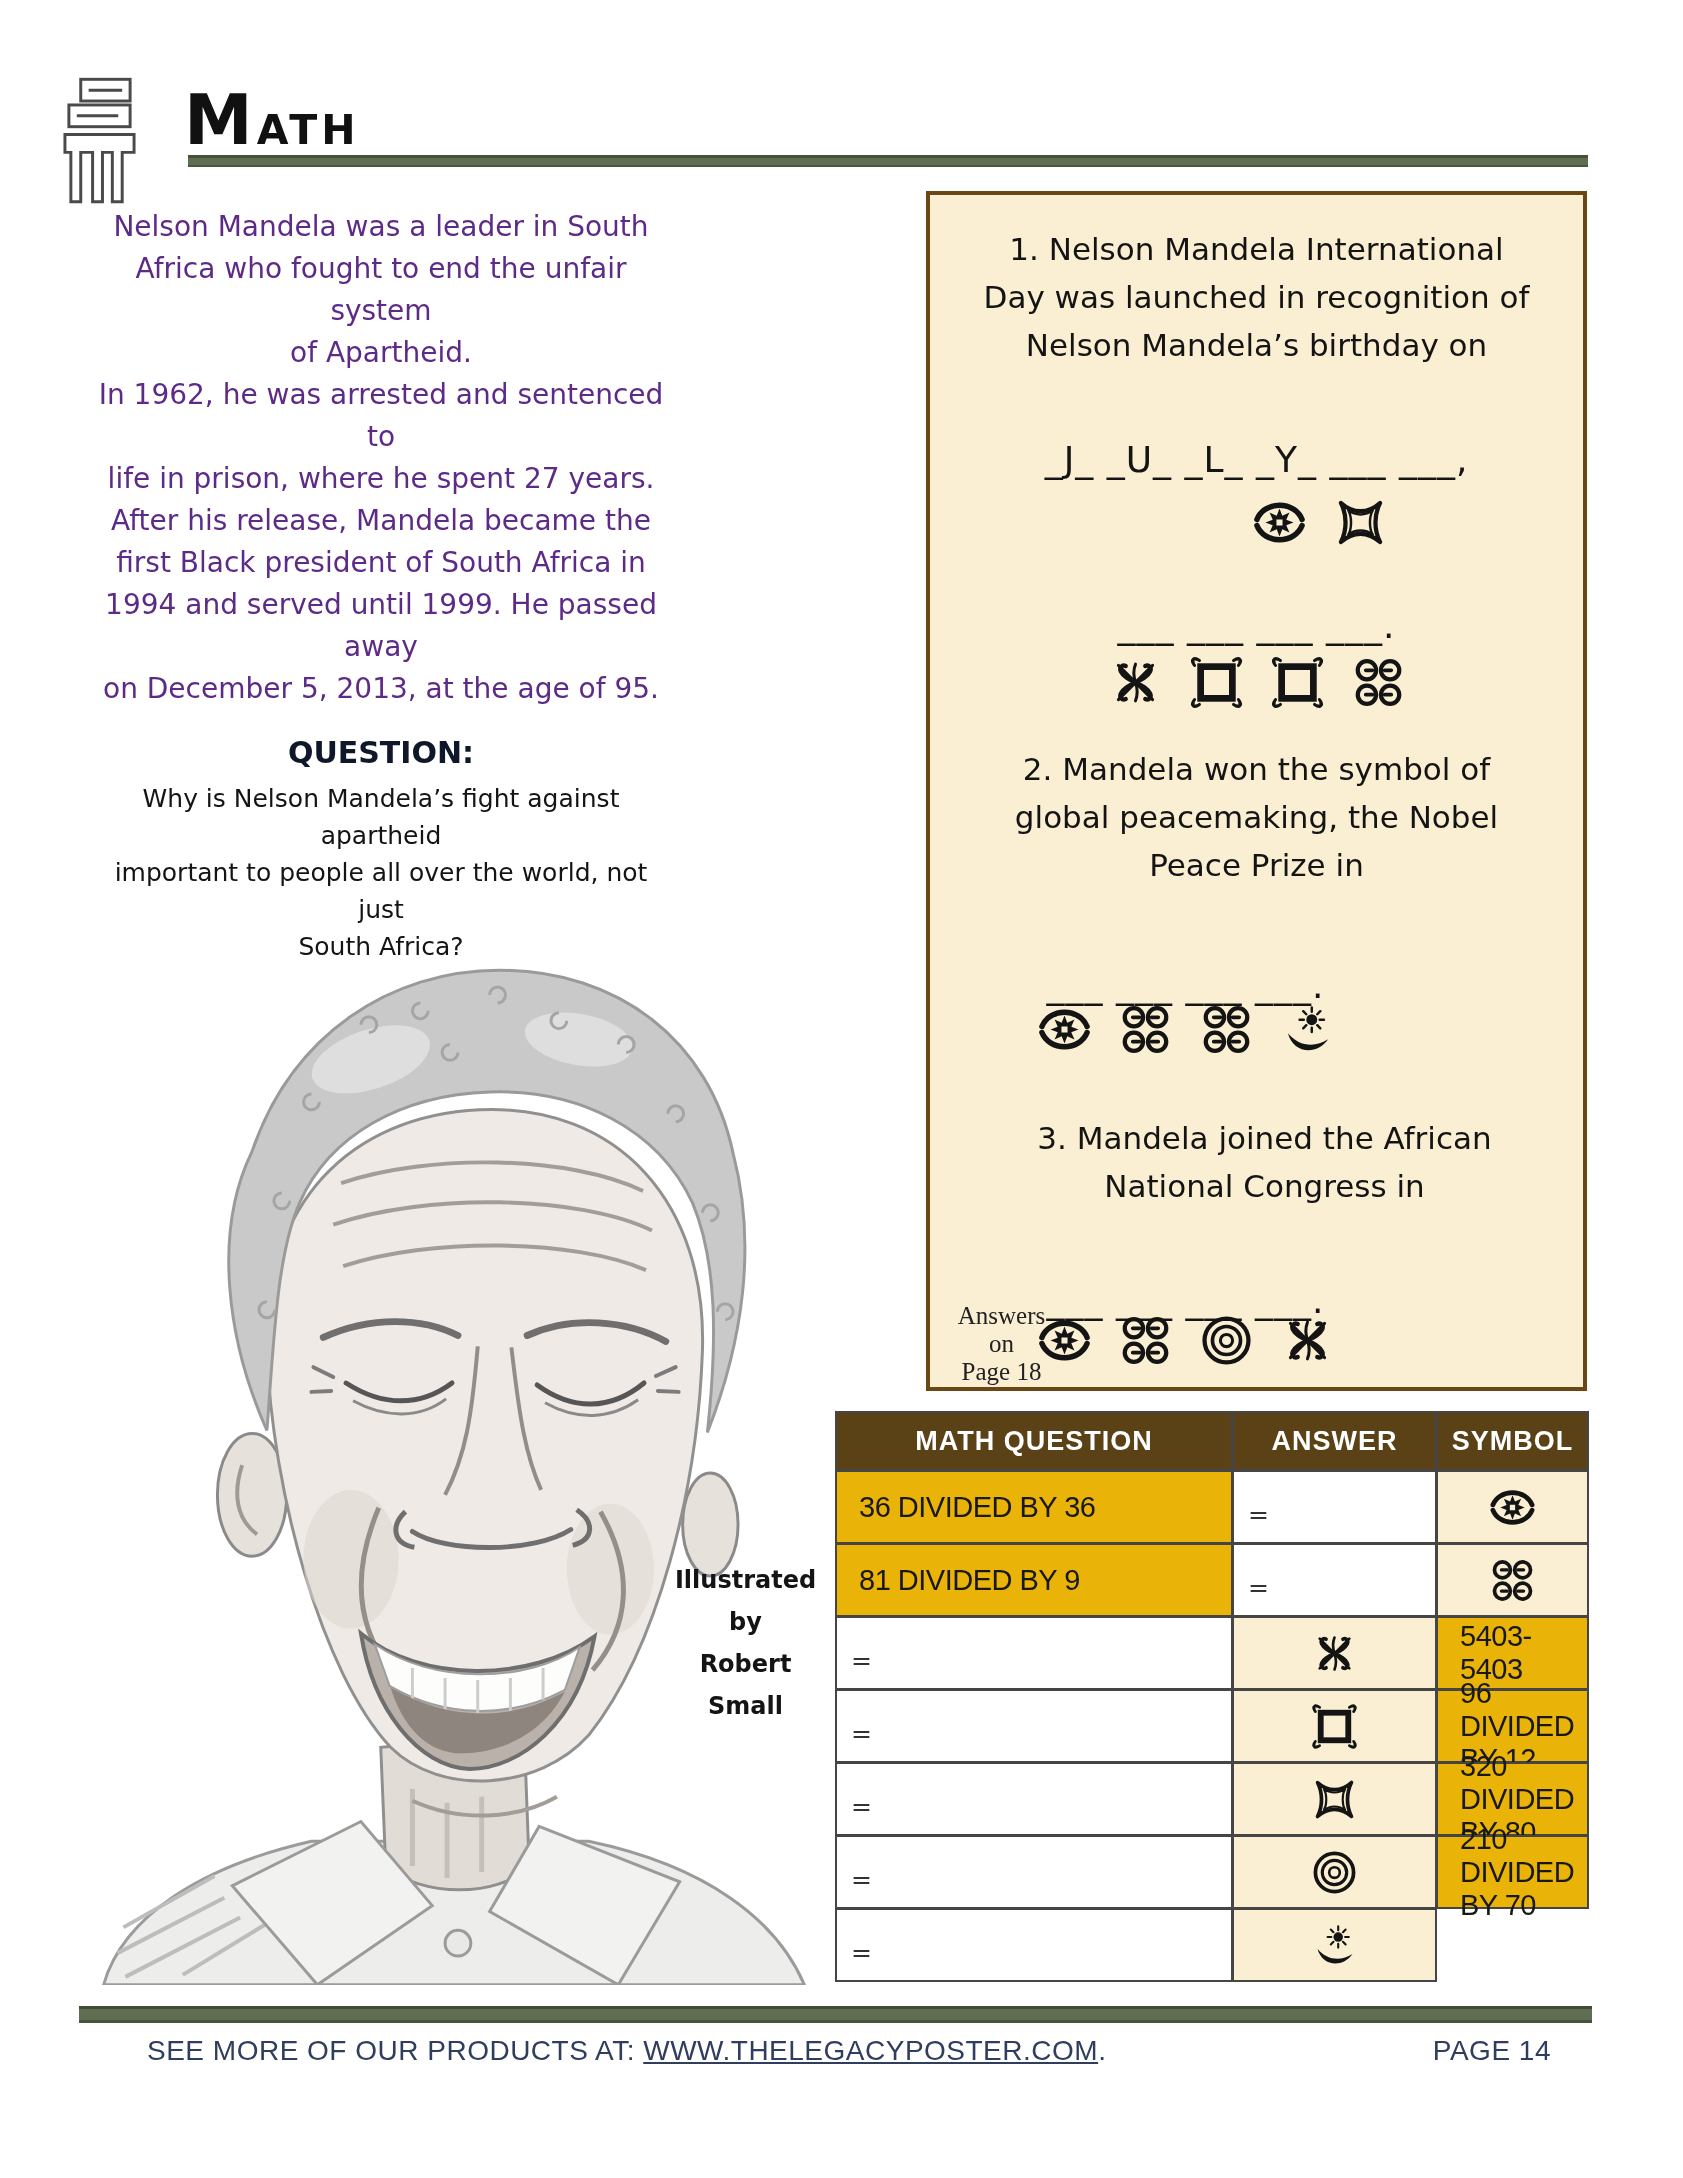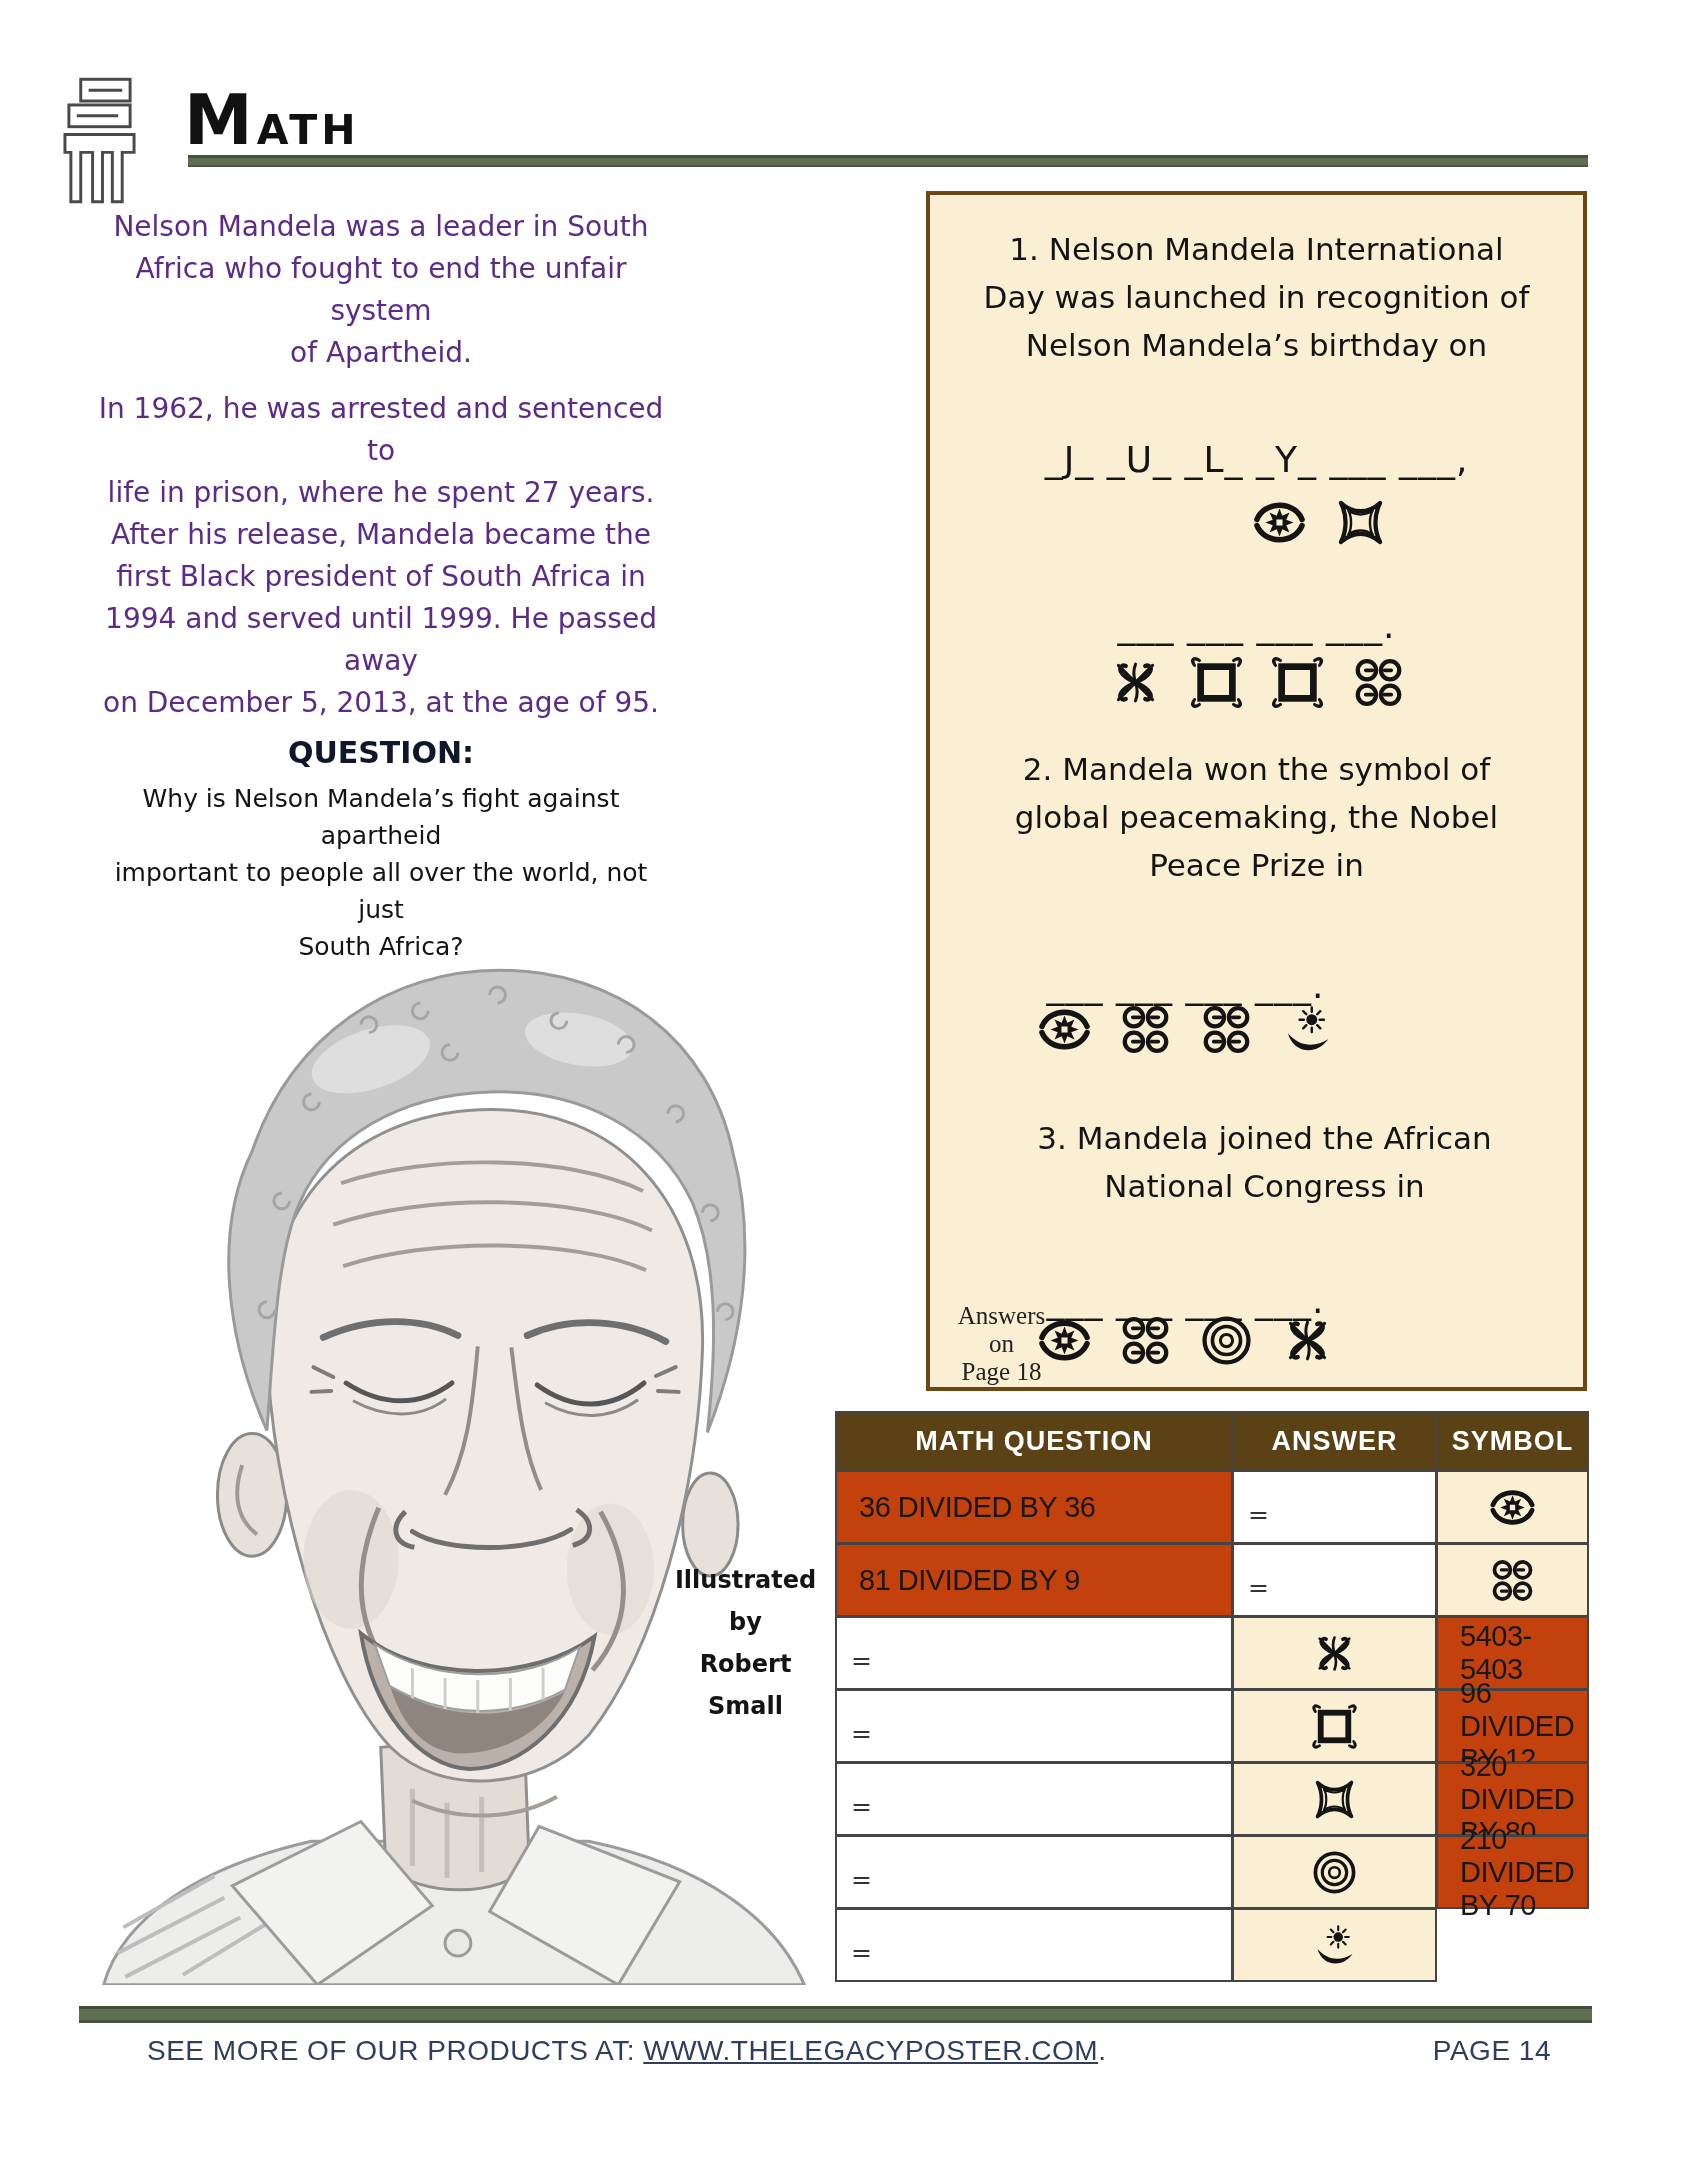--- a/index.html
+++ b/index.html
@@ -27,7 +27,7 @@
     position:absolute; left:94px; top:206px; width:574px; text-align:center;
     color:#5D2B87; font-size:28px; line-height:42px;
   }
-  .intro .para2 { margin-top:14px; }
+  .intro .para2 { }
   .question-block { position:absolute; left:94px; top:735px; width:574px; text-align:center; }
   .question-label { color:#0f172a; font-weight:700; font-size:30px; margin-bottom:10px; }
   .question-text  { color:#141414; font-size:25px; line-height:37px; }

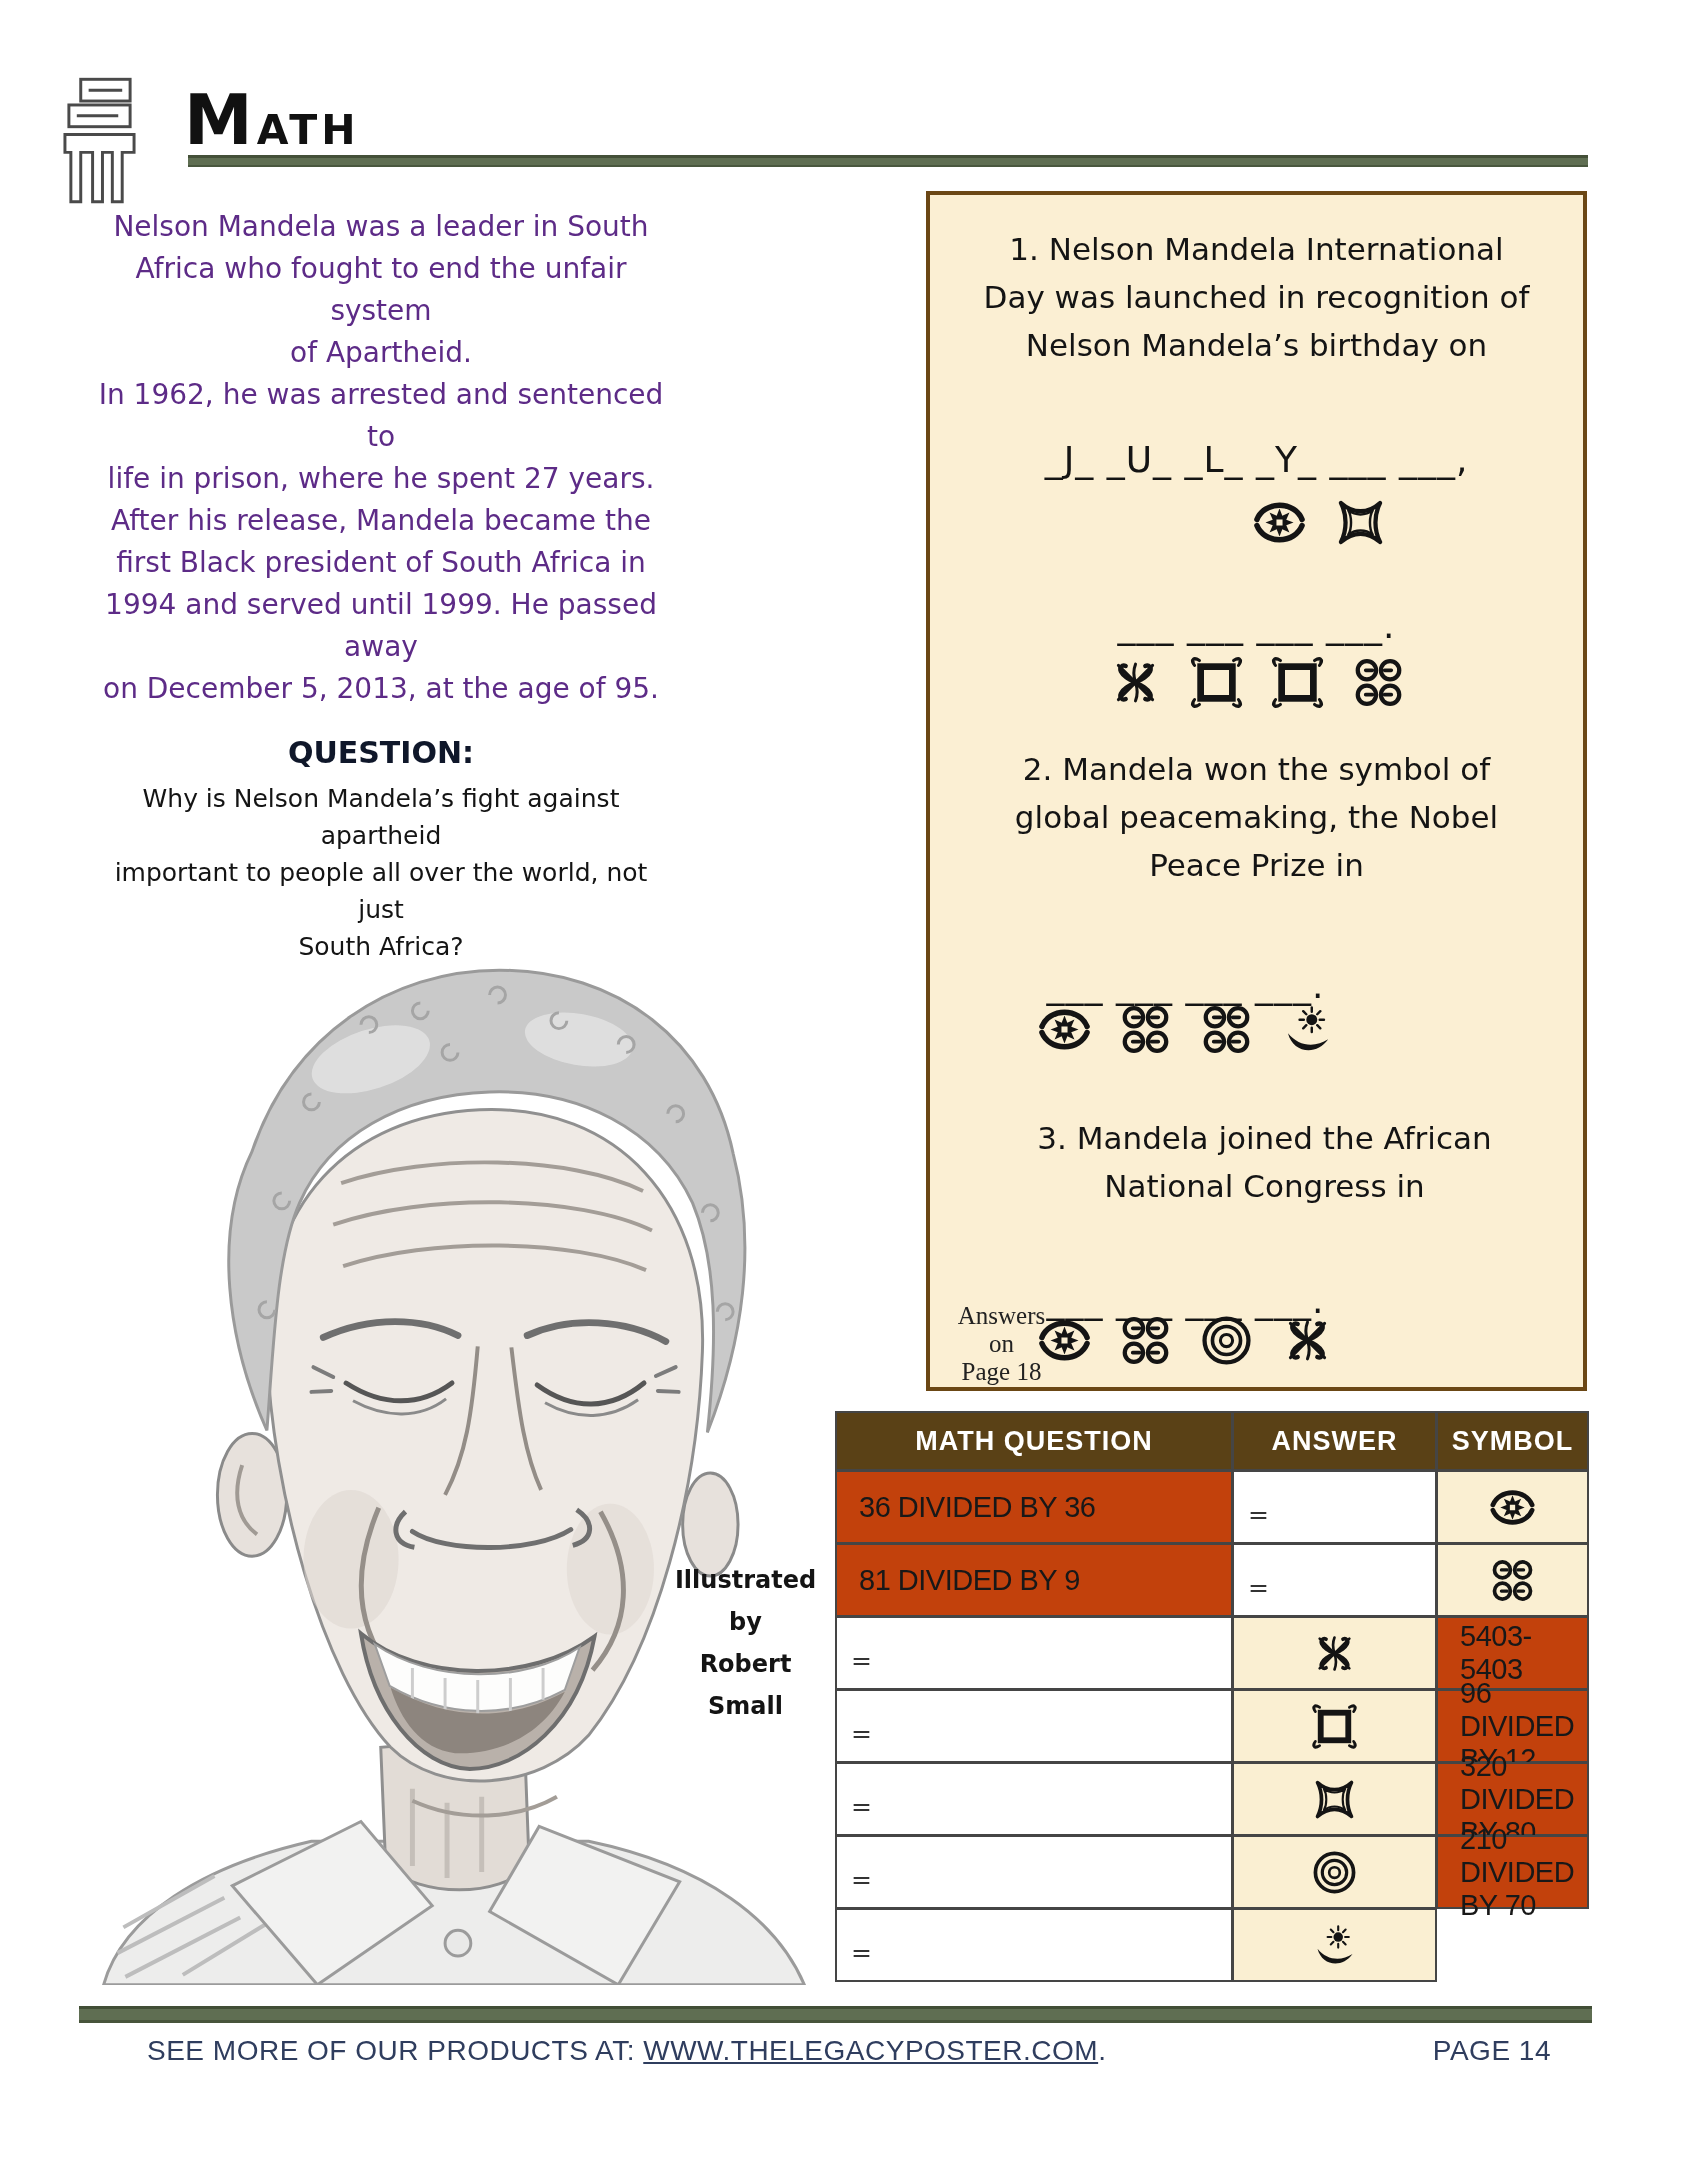--- a/index.html
+++ b/index.html
@@ -67,7 +67,7 @@
     font-family:"Liberation Sans", sans-serif; font-weight:700; font-size:27px; letter-spacing:1px;
   }
   .td-q {
-    background:#c2410c; padding-left:22px; box-sizing:border-box;
+    background:#eab308; padding-left:22px; box-sizing:border-box;
     font-family:"Liberation Sans", sans-serif; font-size:29px; color:#181818; letter-spacing:-0.5px;
   }
   .td-a { background:#ffffff; padding-left:14px; box-sizing:border-box; font-size:25px; color:#333; align-items:flex-start; padding-top:14px; }

